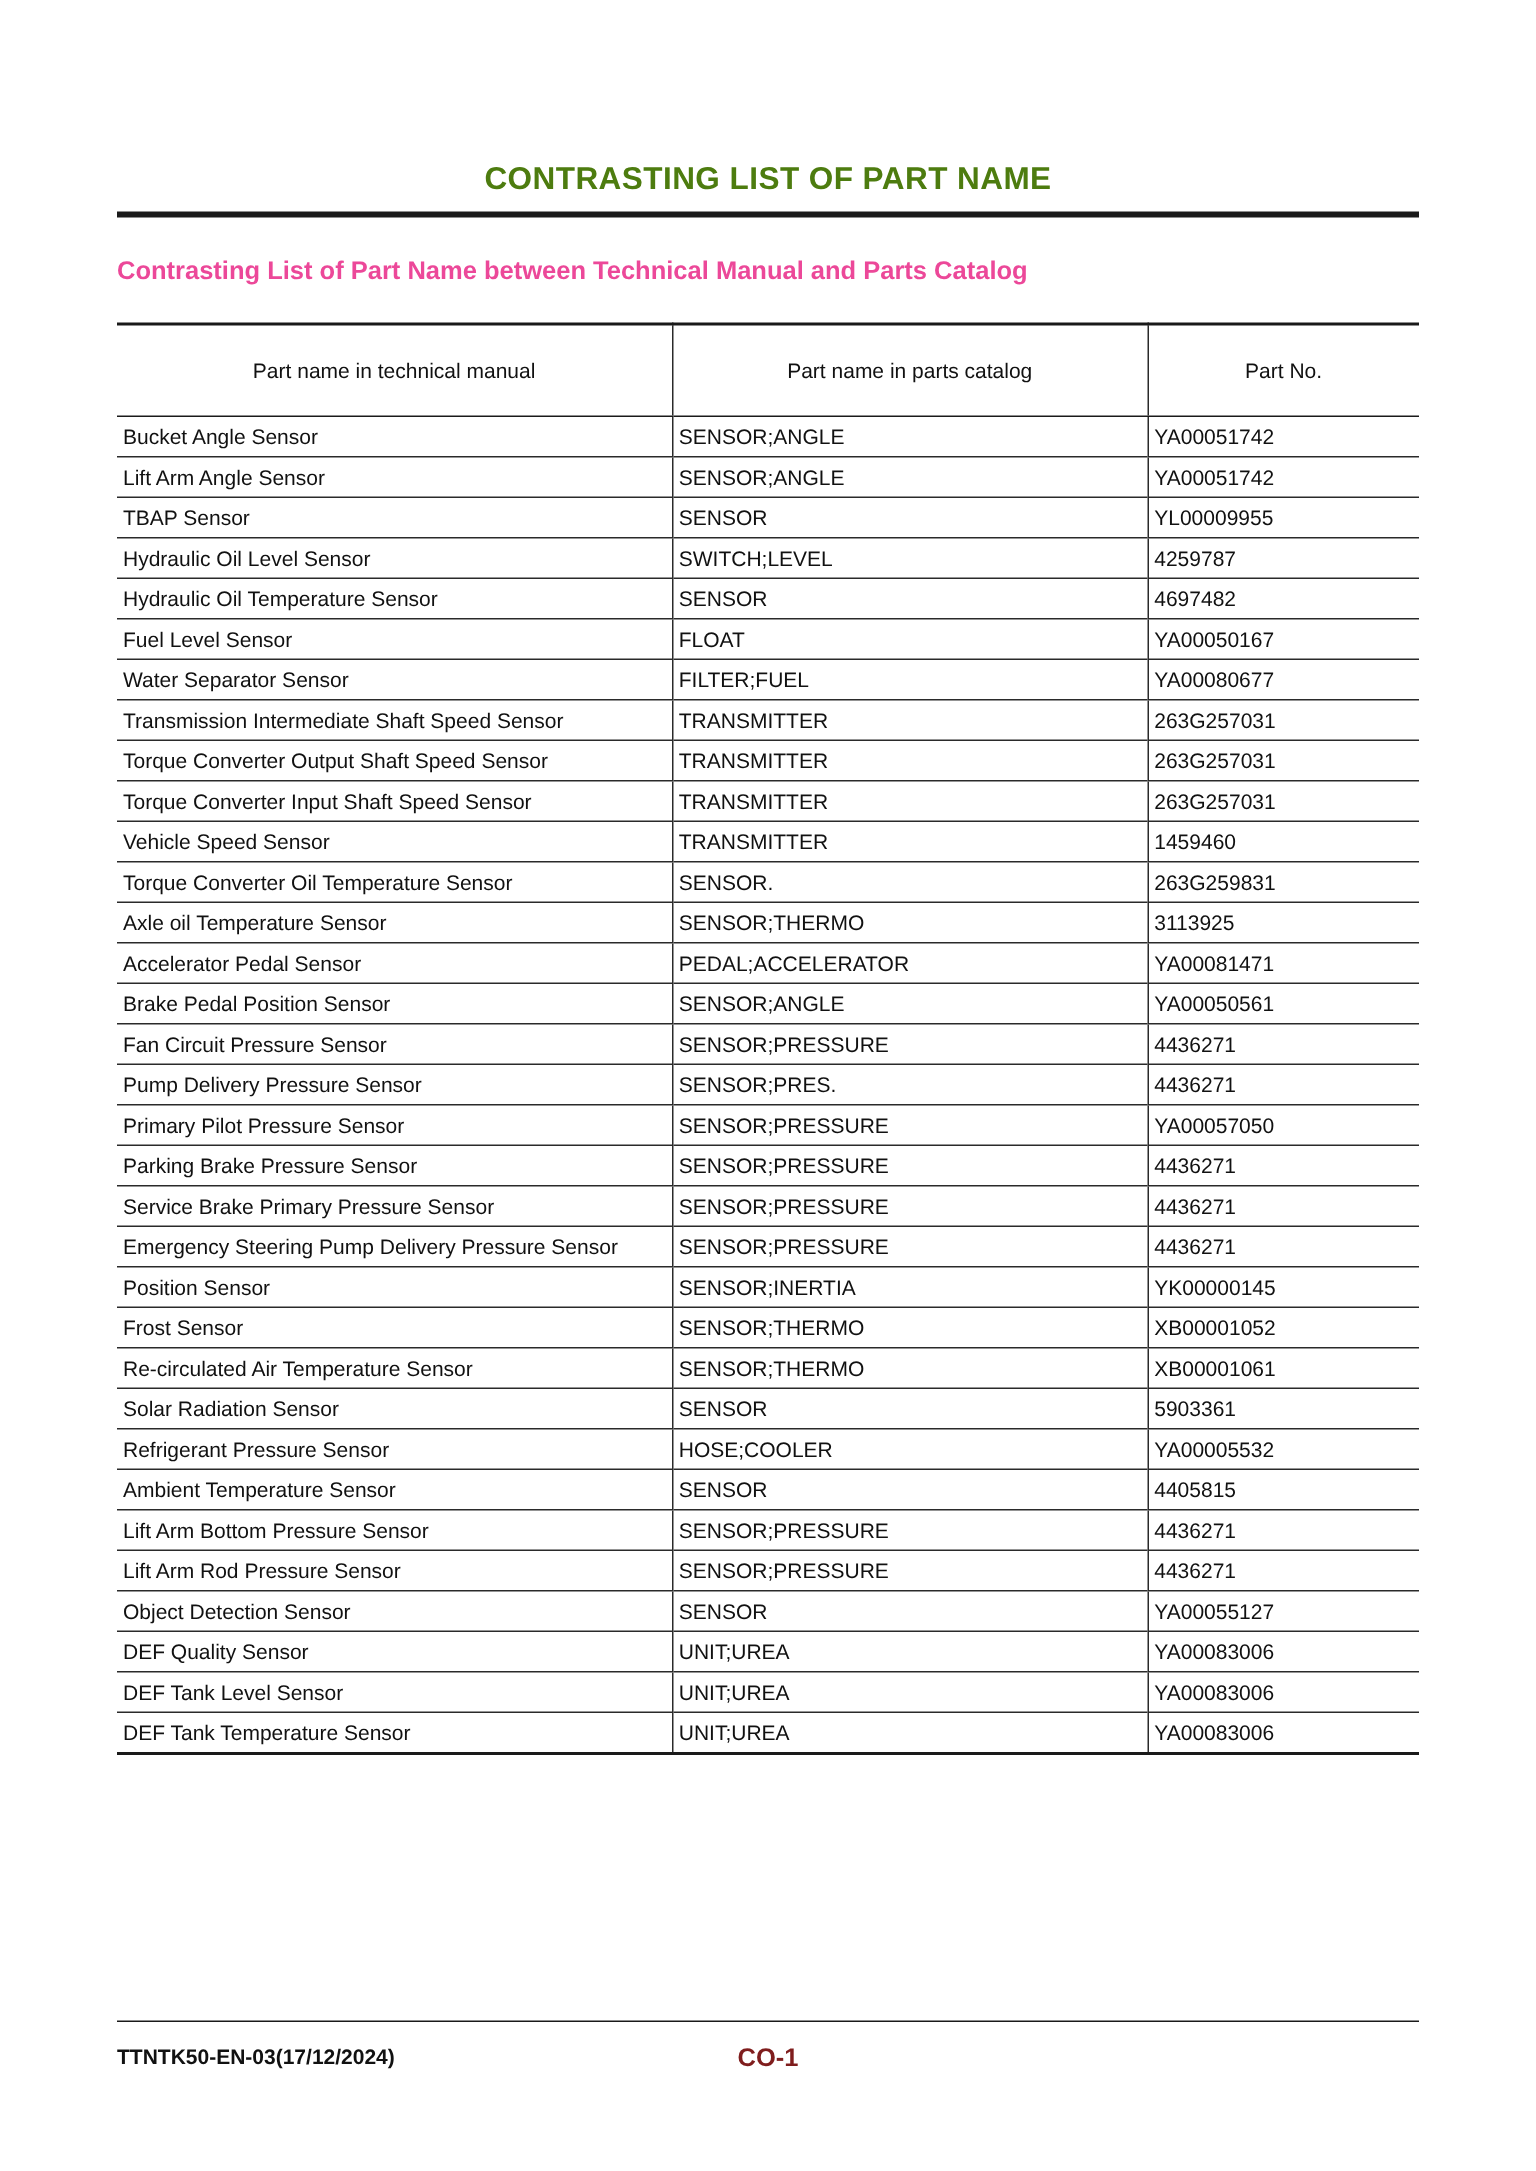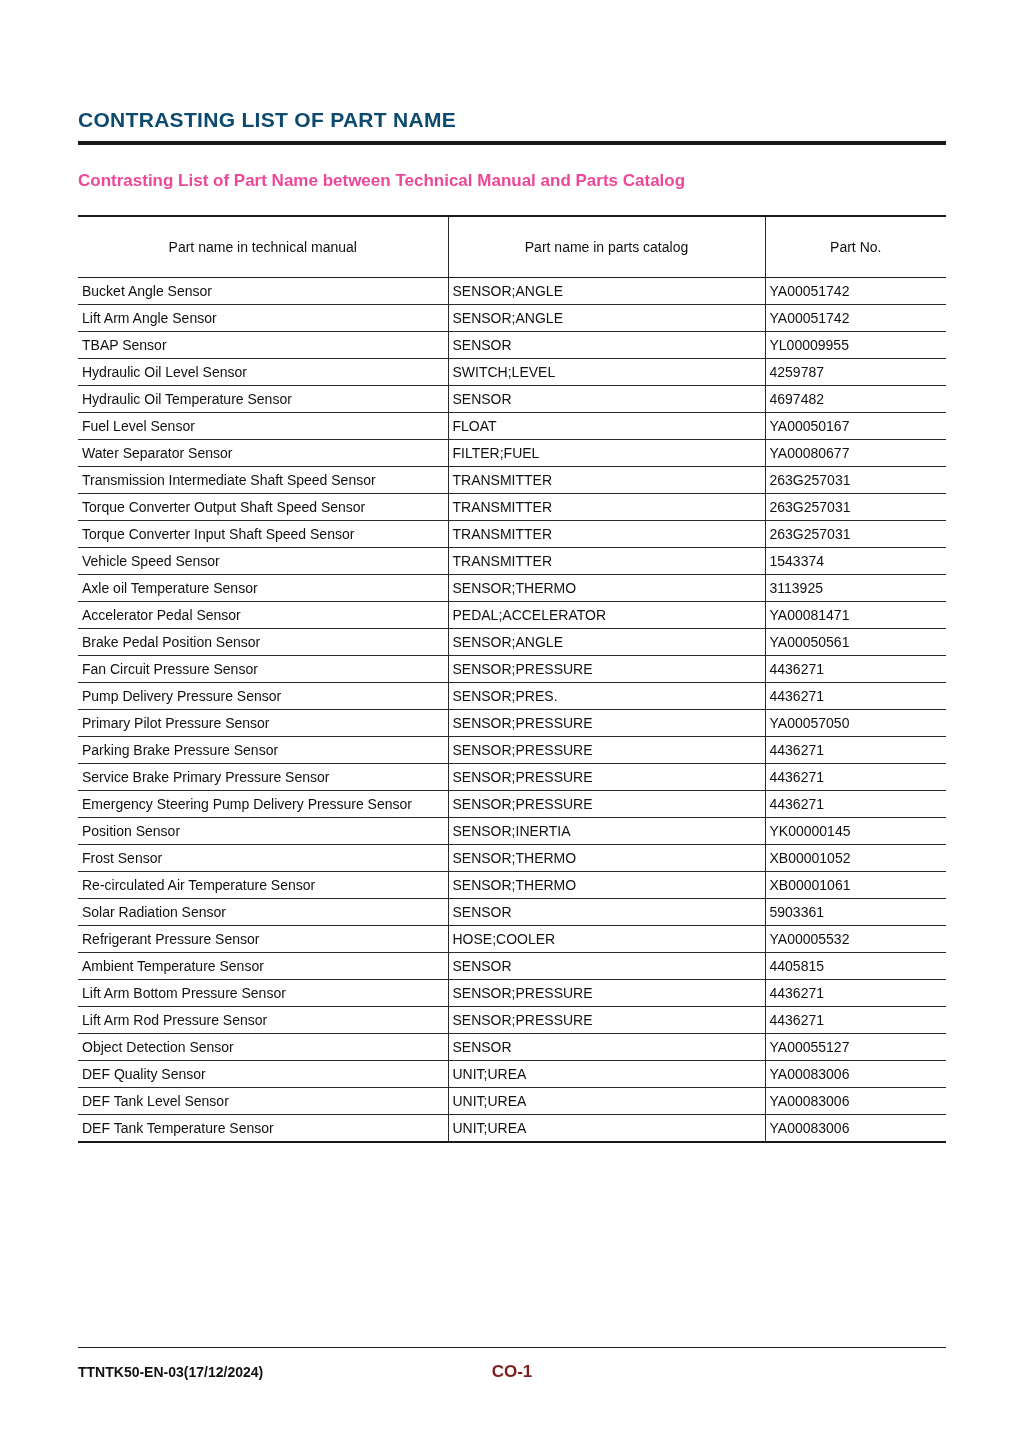--- a/index.html
+++ b/index.html
@@ -18,10 +18,11 @@
 
   h1.doc-title {
     margin: 108px 0 0 0;
+    text-align: center;
     font-size: 21px;
     font-weight: 700;
     letter-spacing: 0.3px;
-    color: #0c4a6e;
+    color: #4d7c0f;
   }
   .title-rule {
     margin-top: 9px;

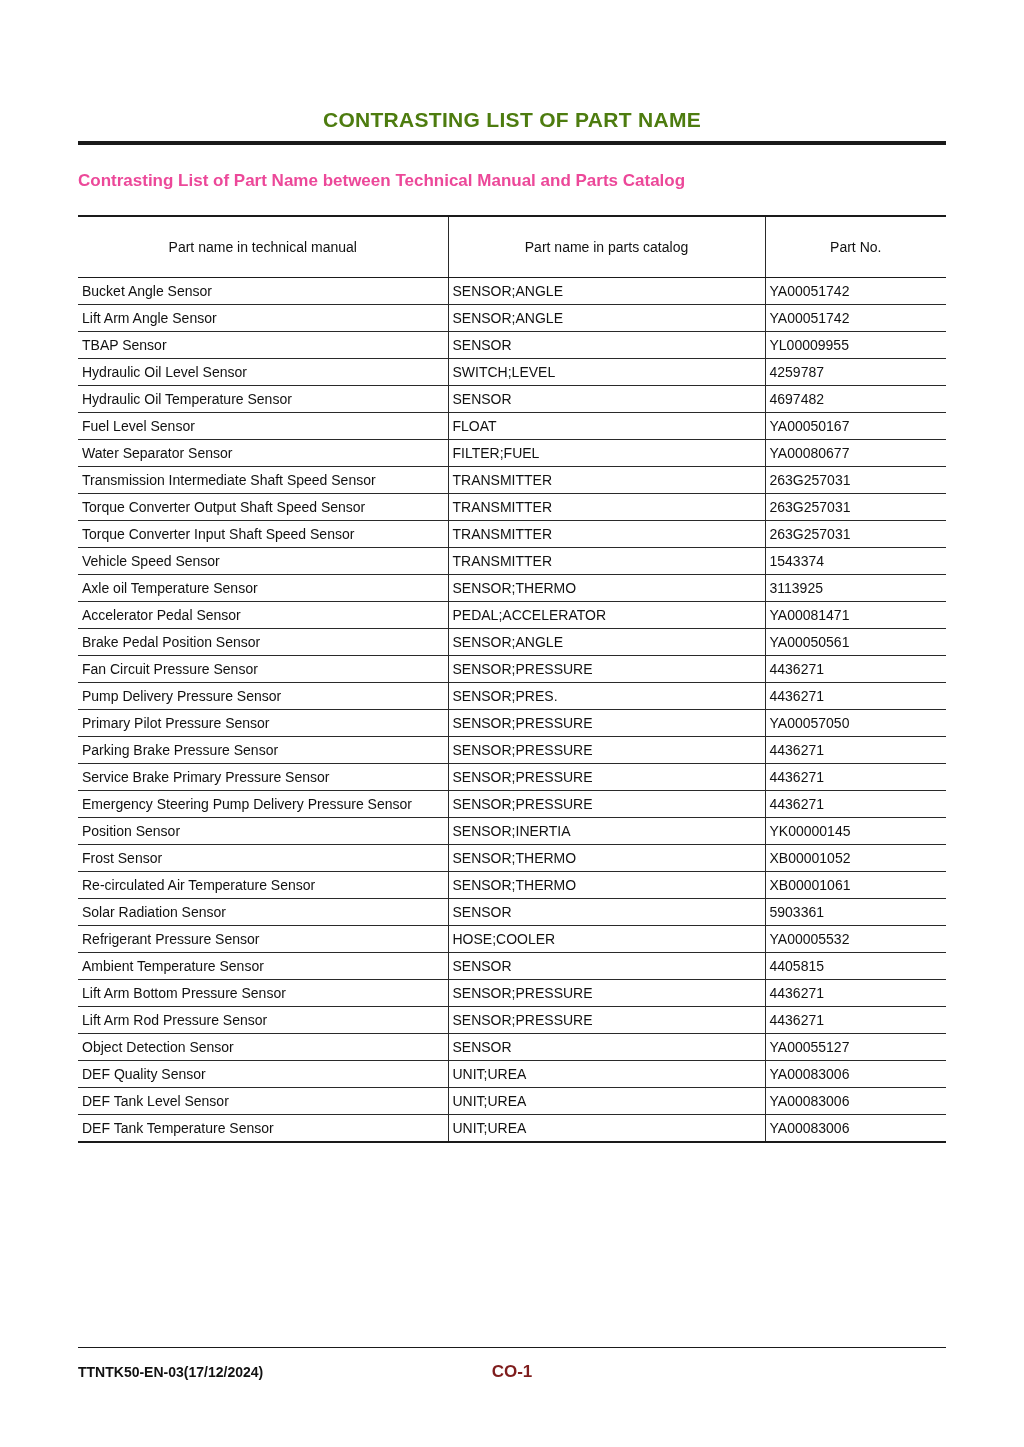--- a/index.html
+++ b/index.html
@@ -171,7 +171,7 @@
           <tr>
             <td>Vehicle Speed Sensor</td>
             <td>TRANSMITTER</td>
-            <td>1543374</td>
+            <td>1459460</td>
           </tr>
           <tr>
             <td>Axle oil Temperature Sensor</td>

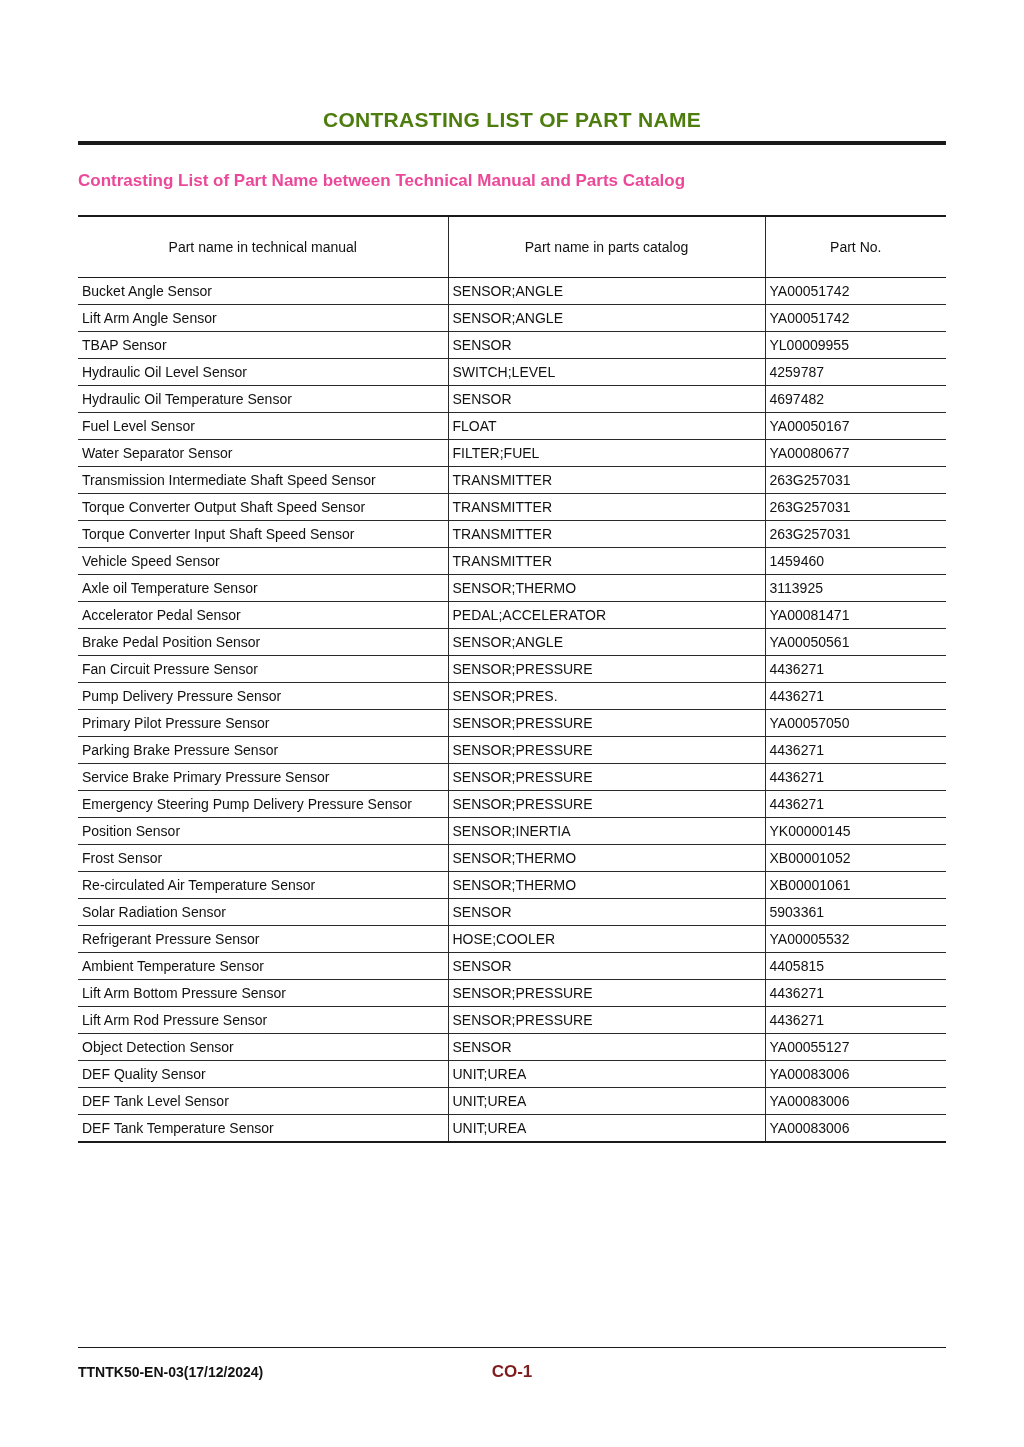--- a/index.html
+++ b/index.html
@@ -174,6 +174,11 @@
             <td>1459460</td>
           </tr>
           <tr>
+            <td>Torque Converter Oil Temperature Sensor</td>
+            <td>SENSOR.</td>
+            <td>263G259831</td>
+          </tr>
+          <tr>
             <td>Axle oil Temperature Sensor</td>
             <td>SENSOR;THERMO</td>
             <td>3113925</td>

